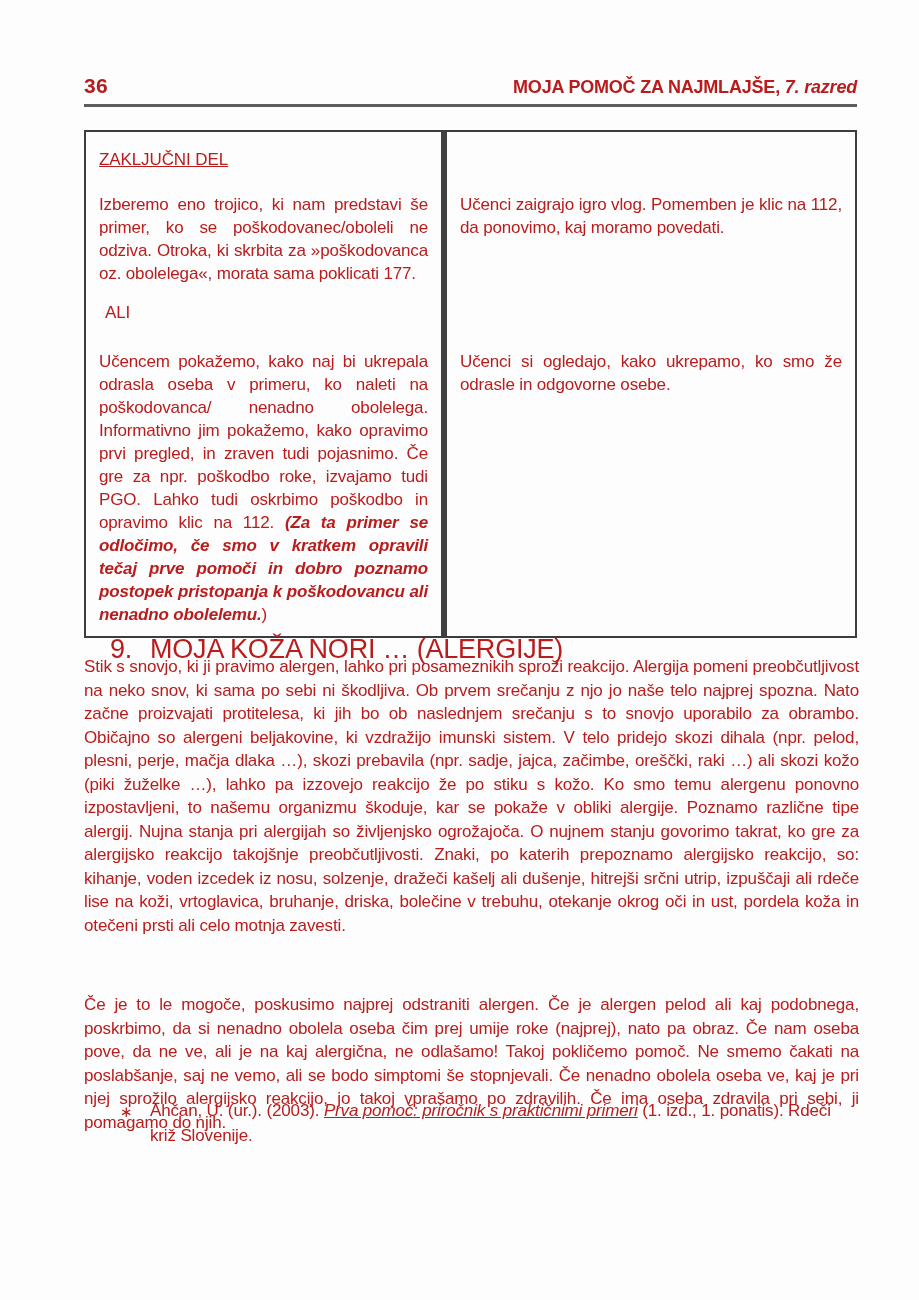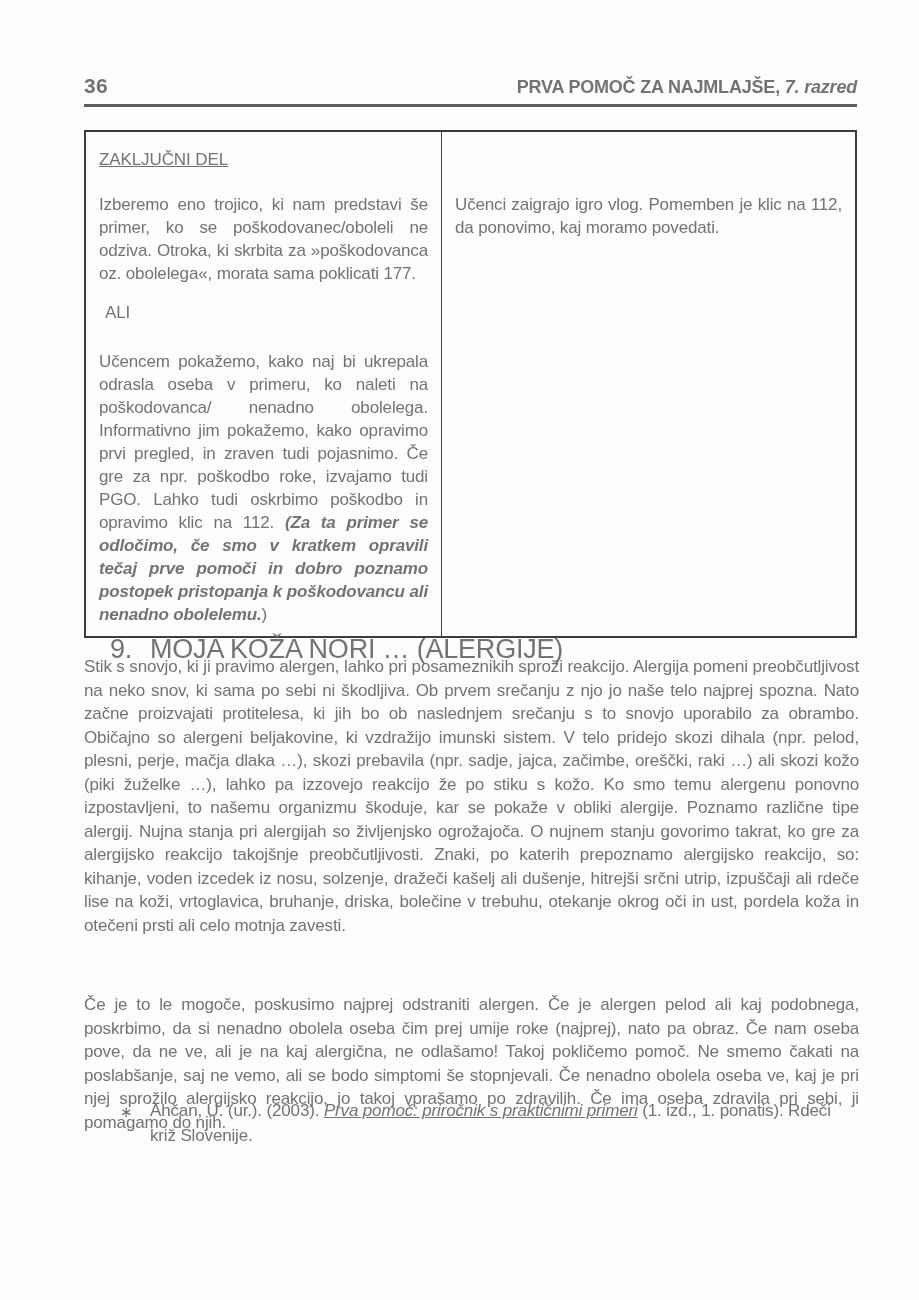--- a/index.html
+++ b/index.html
@@ -8,7 +8,7 @@
     width:919px;height:1300px;
     background:#fdfdfd;
     font-family:"Liberation Sans",sans-serif;
-    color:#737373;
+    color:#b91c1c;
     overflow:hidden;
     margin:0 auto;
   }

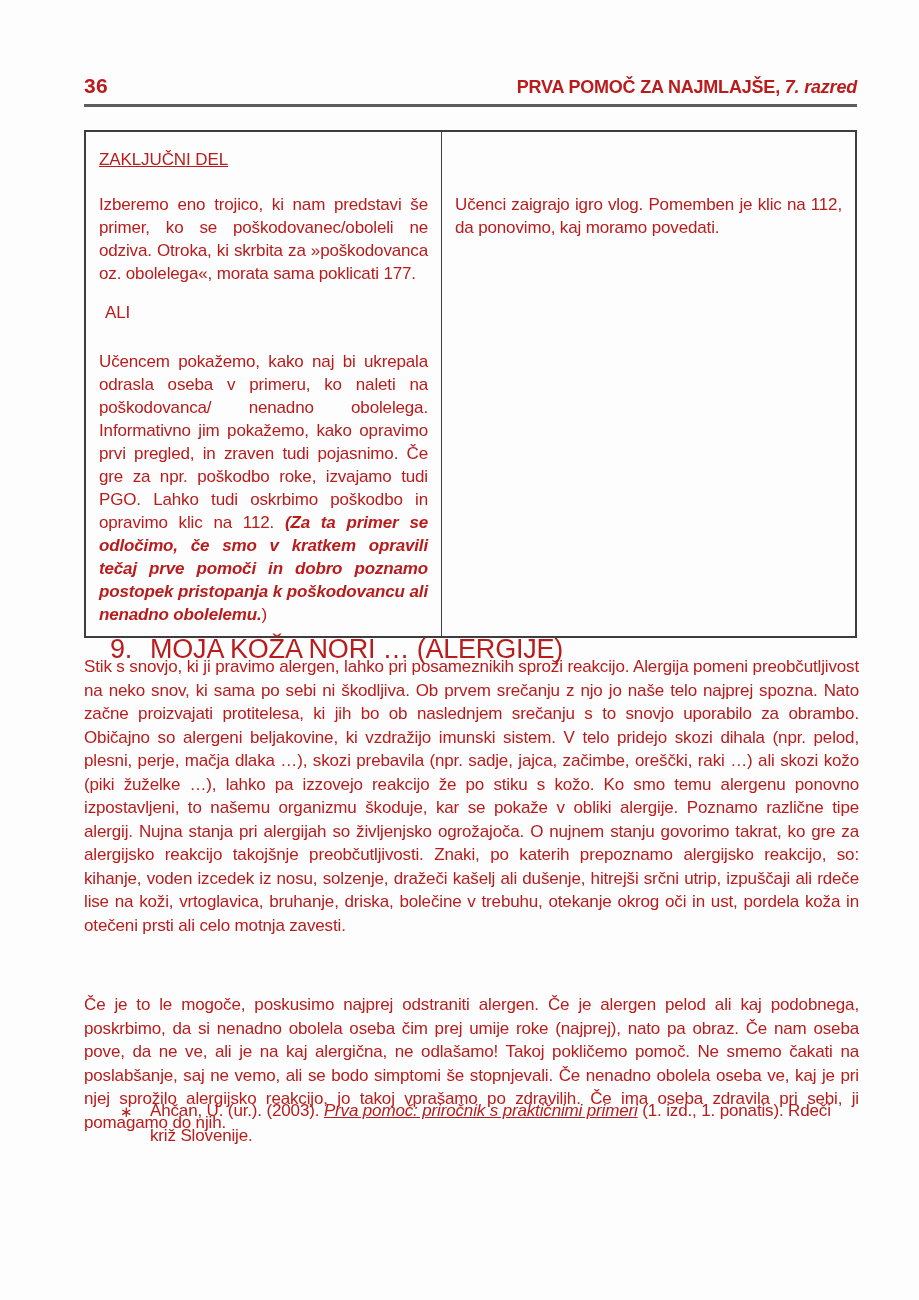--- a/index.html
+++ b/index.html
@@ -71,7 +71,7 @@
 
   <div class="header">
     <span class="page-number">36</span>
-    <span class="header-title"><span>PRVA POMOČ ZA NAJMLAJŠE, </span><span class="it">7. razred</span></span>
+    <span class="header-title"><span>MOJA POMOČ ZA NAJMLAJŠE, </span><span class="it">7. razred</span></span>
   </div>
   <div class="header-rule"></div>
 

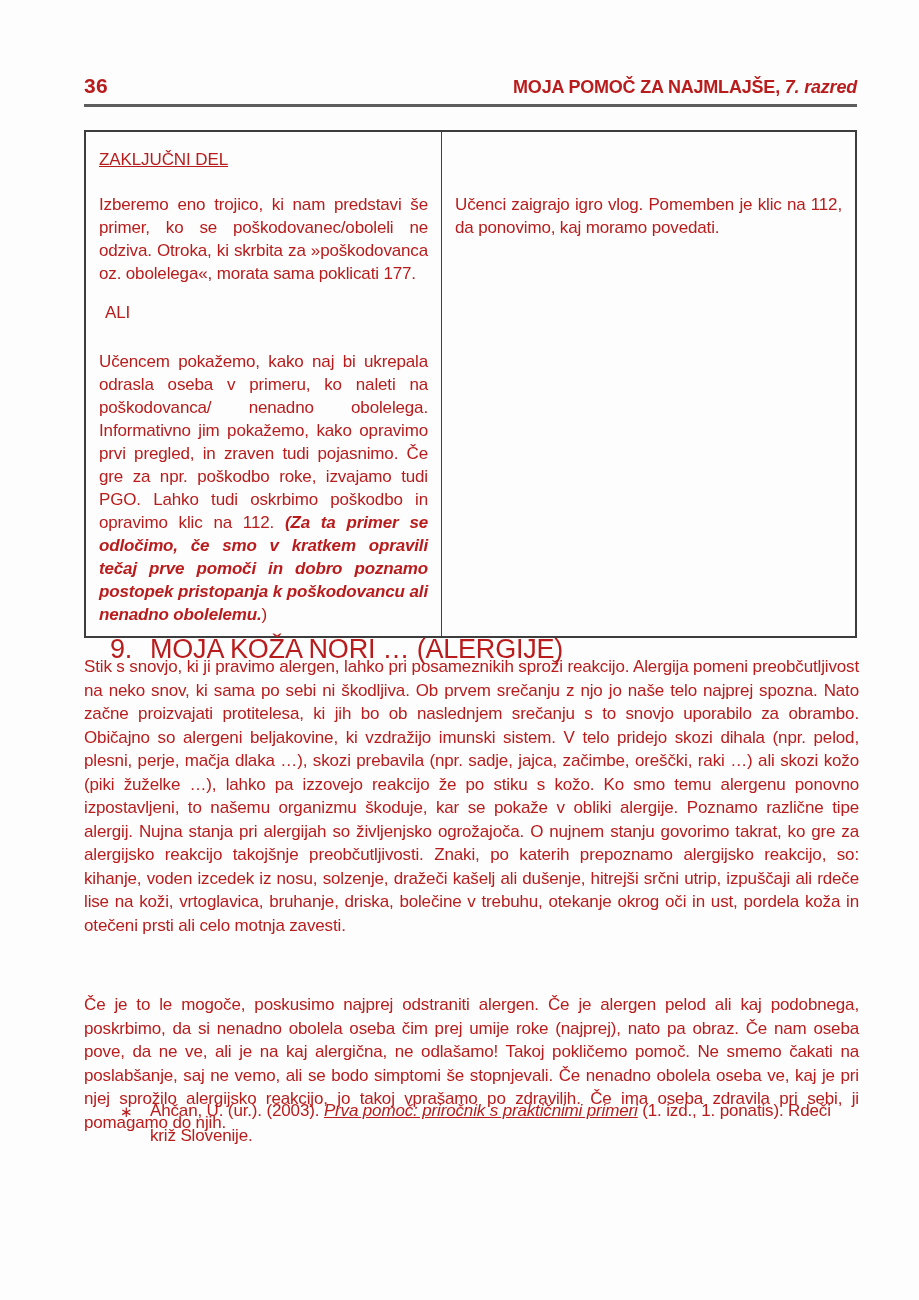--- a/index.html
+++ b/index.html
@@ -28,7 +28,7 @@
   }
   .cell{box-sizing:border-box;}
   .cell-left{width:355px;padding:16px 13px 10px 13px;}
-  .cell-right{flex:1;border-left:1px solid #404040;padding:16px 13px 6px 13px;}
+  .cell-right{flex:1;border-left:6px solid #404040;padding:16px 13px 6px 13px;}
   .cell p{margin:0;text-align:justify;}
   .cell-heading{margin:0;font-size:17px;font-weight:normal;text-decoration:underline;letter-spacing:-.1px;}
   .tl-para1{margin-top:22px !important;}

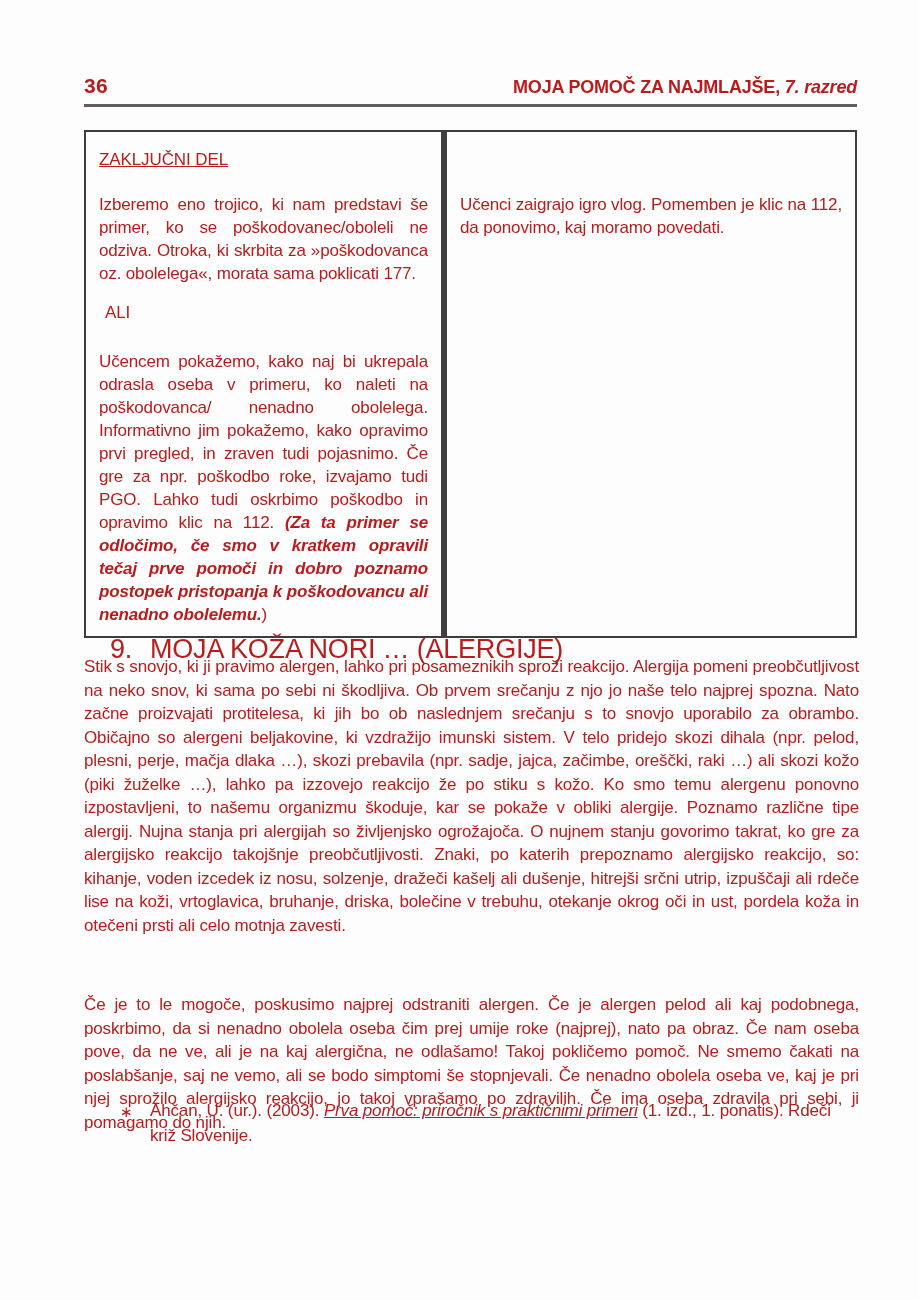--- a/index.html
+++ b/index.html
@@ -84,6 +84,7 @@
     </div>
     <div class="cell cell-right">
       <p class="tr-para1">Učenci zaigrajo igro vlog. Pomemben je klic na 112, da ponovimo, kaj moramo povedati.</p>
+      <p class="tr-para2">Učenci si ogledajo, kako ukrepamo, ko smo že odrasle in odgovorne osebe.</p>
     </div>
   </div>
 

